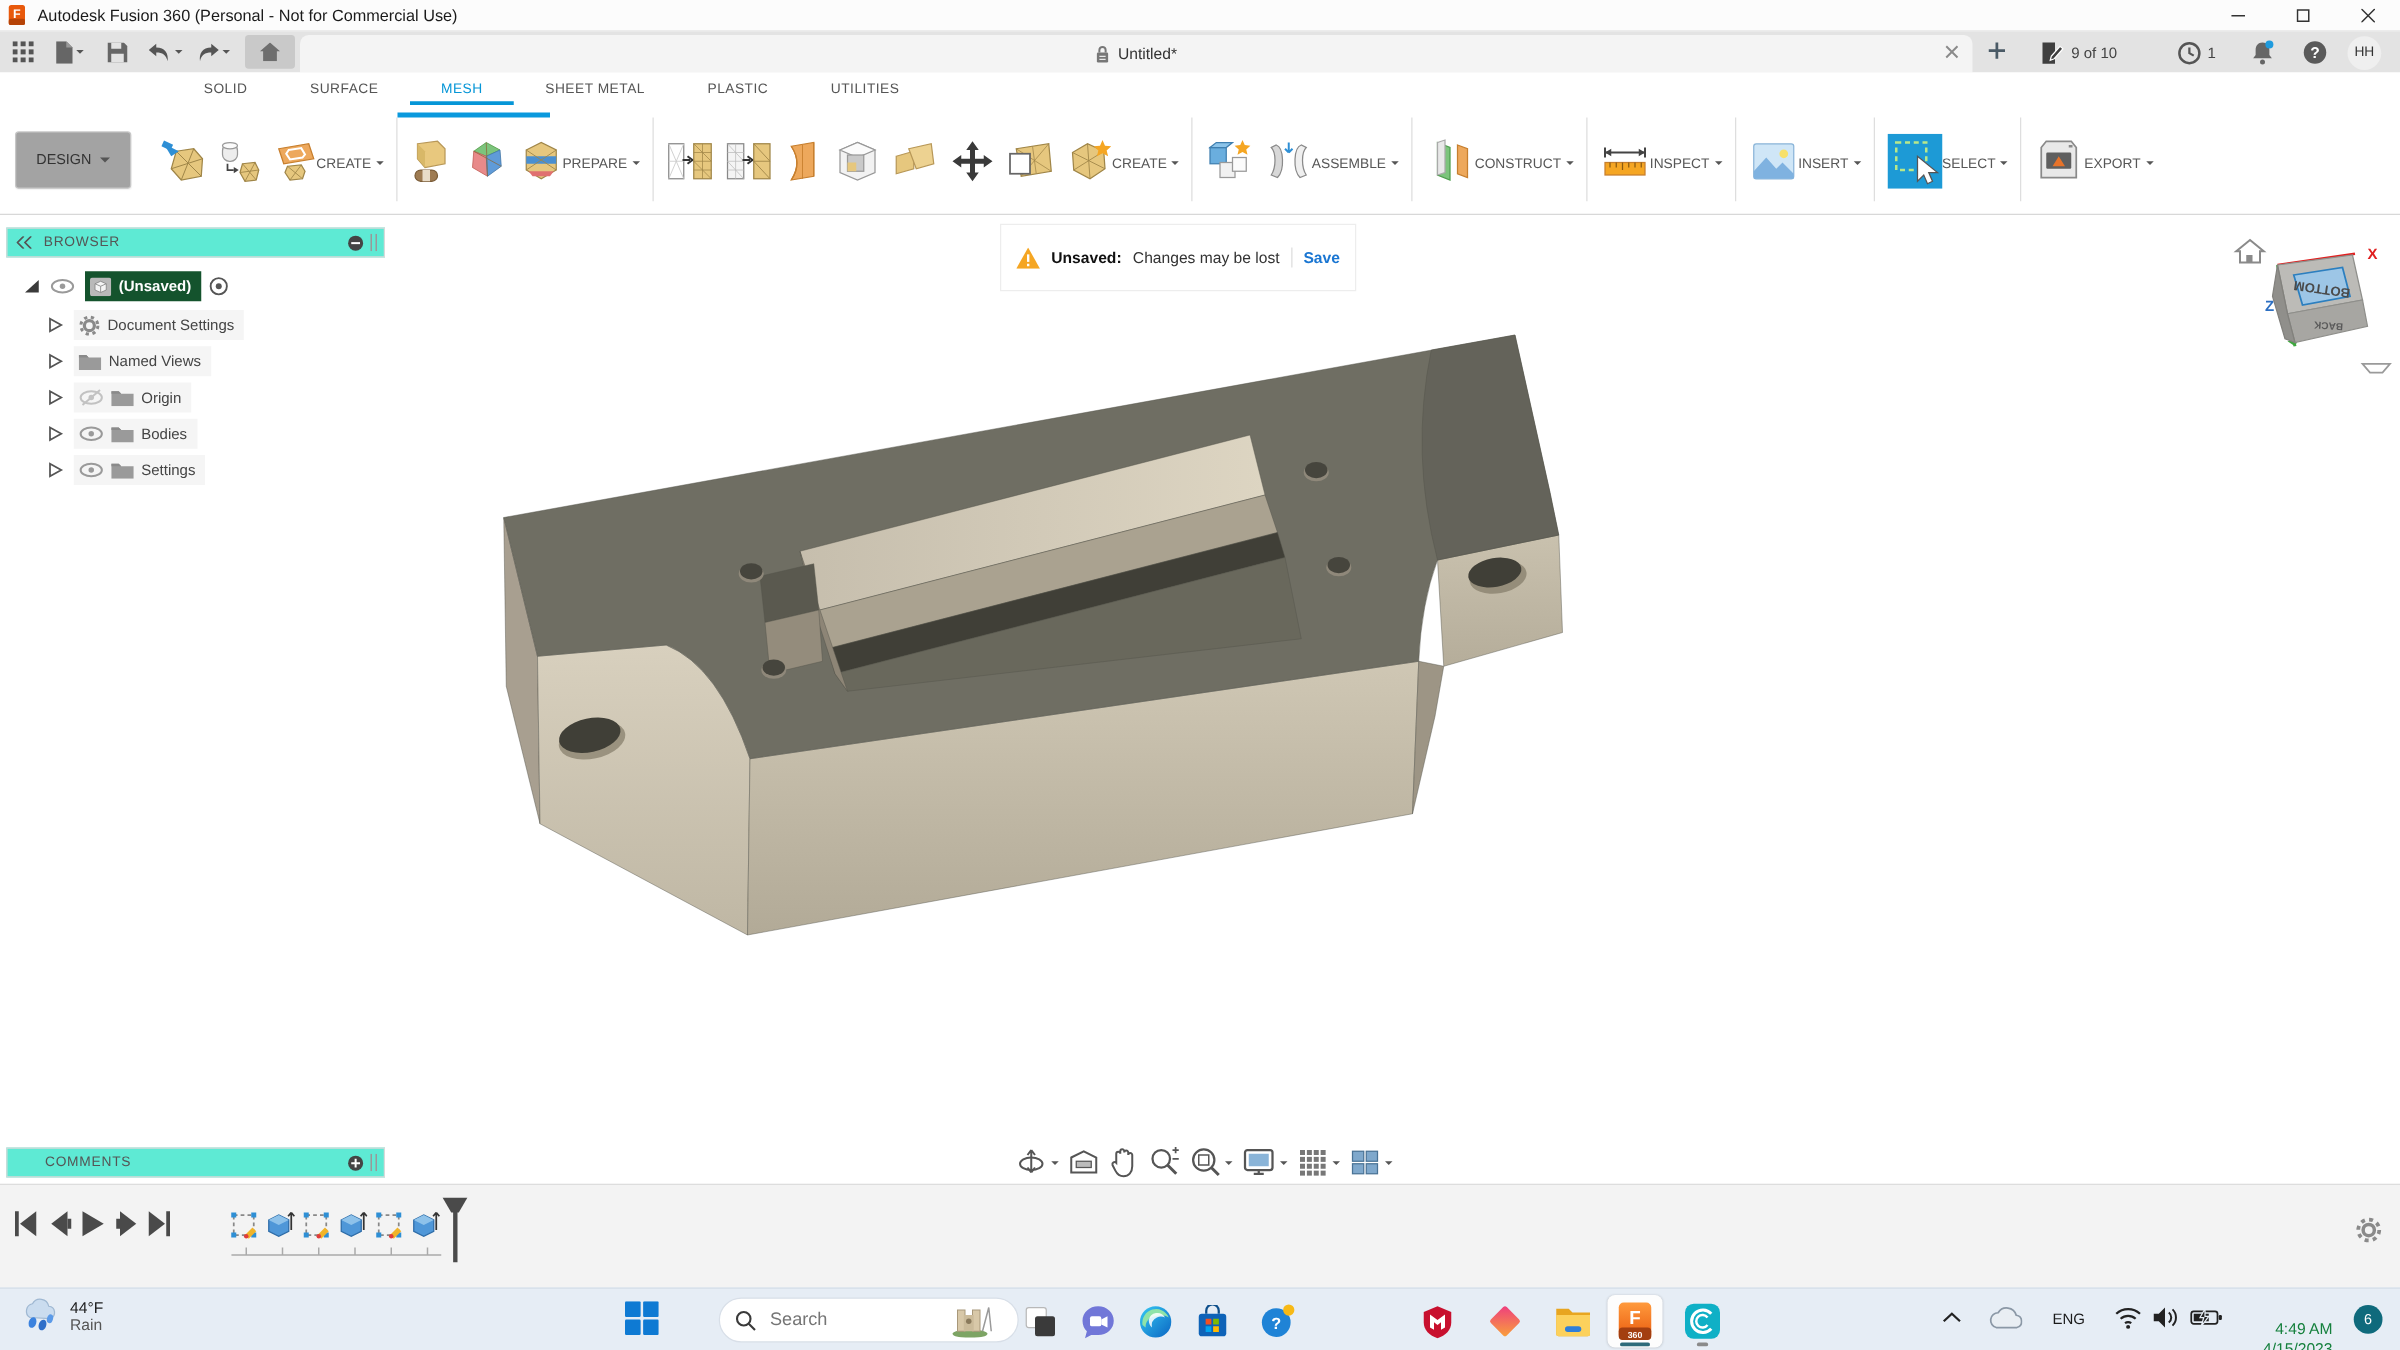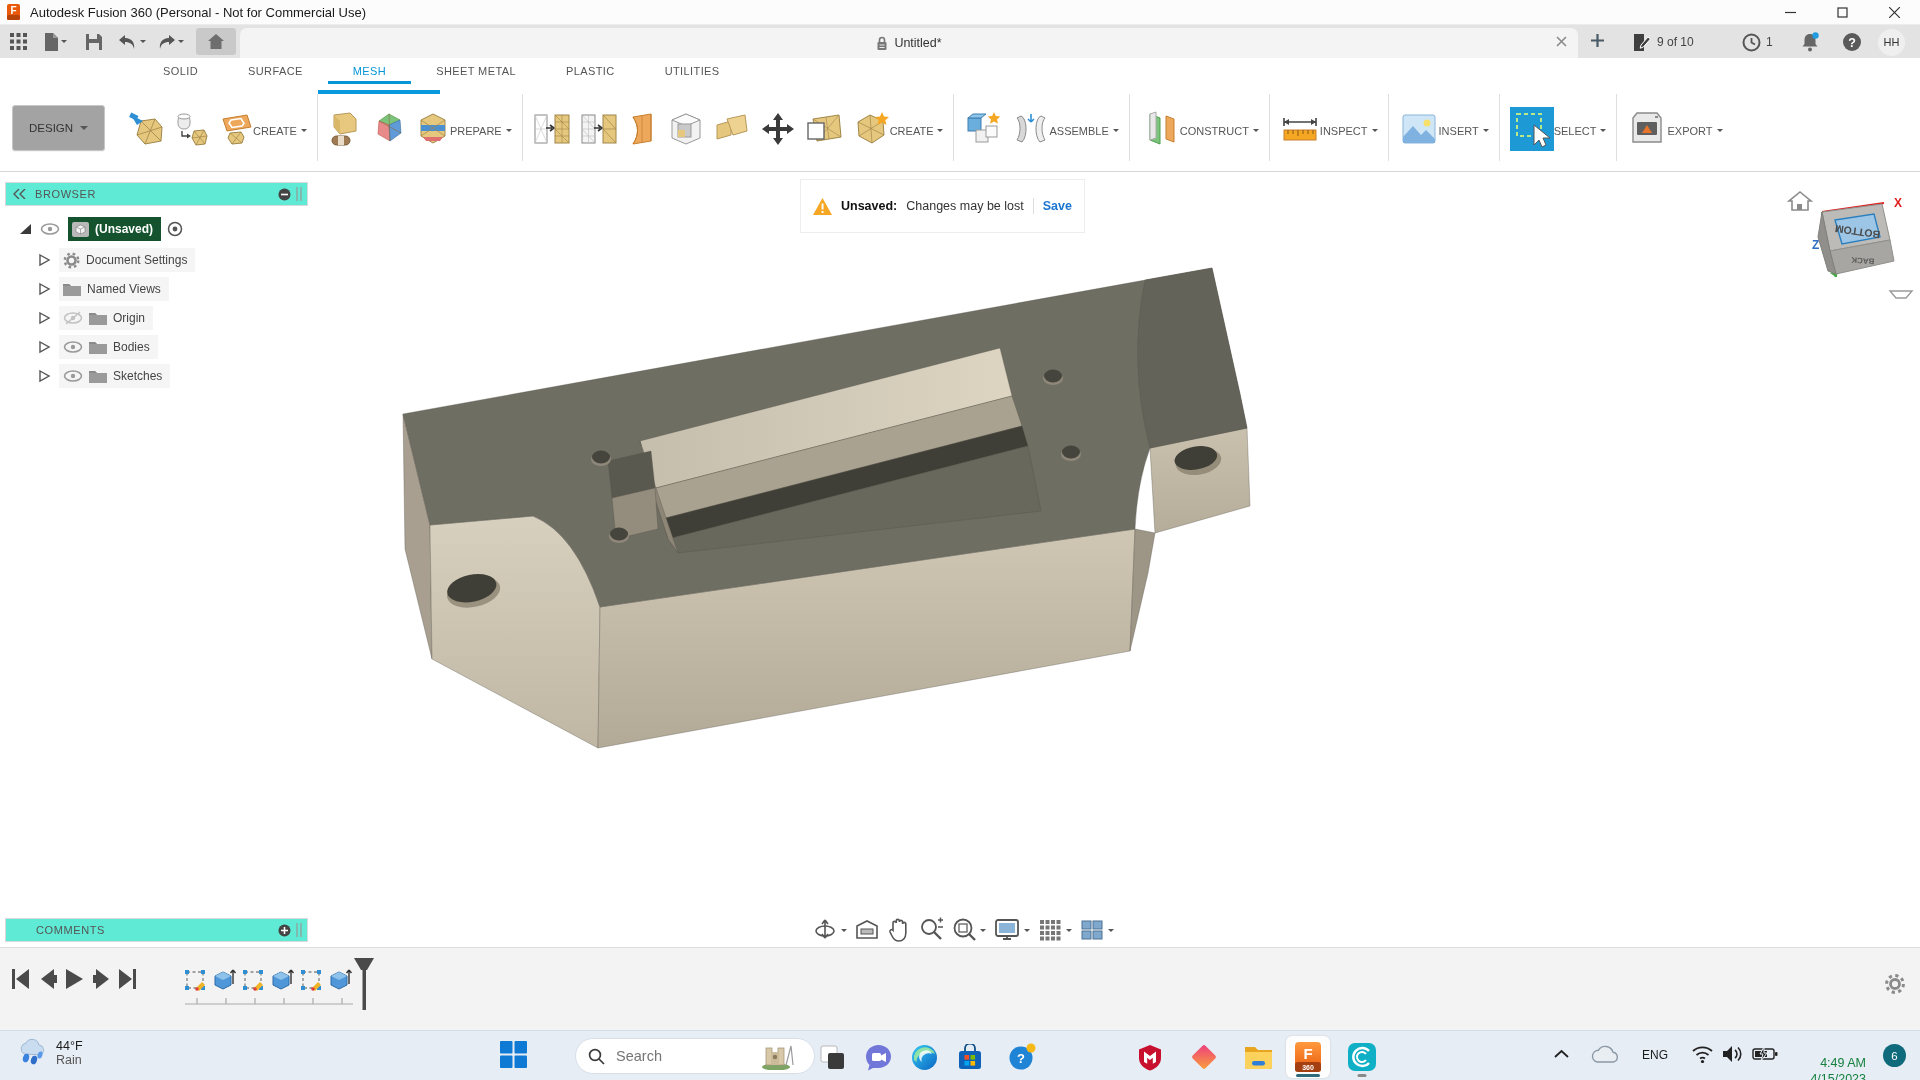--- a/index.html
+++ b/index.html
@@ -653,7 +653,7 @@
           <path d="M0,2 h6 l2,2 h10 v10 h-18 z" fill="#9a9a9a"></path>
             <path d="M0,2 h6 l2,2 h-8 z" fill="#8a8a8a"></path>
         </svg>
-        <span class="tlabel">Sketches</span>
+        <span class="tlabel">Settings</span>
       </span>
     </div>
   </div>

